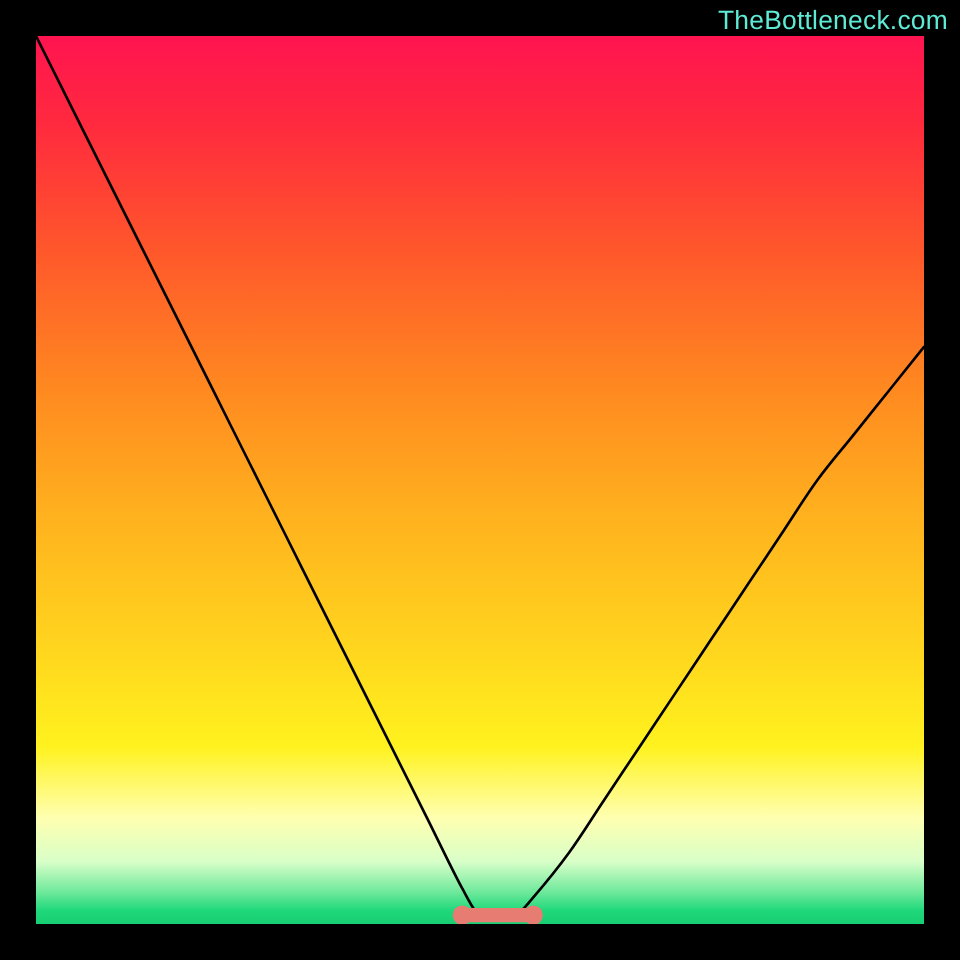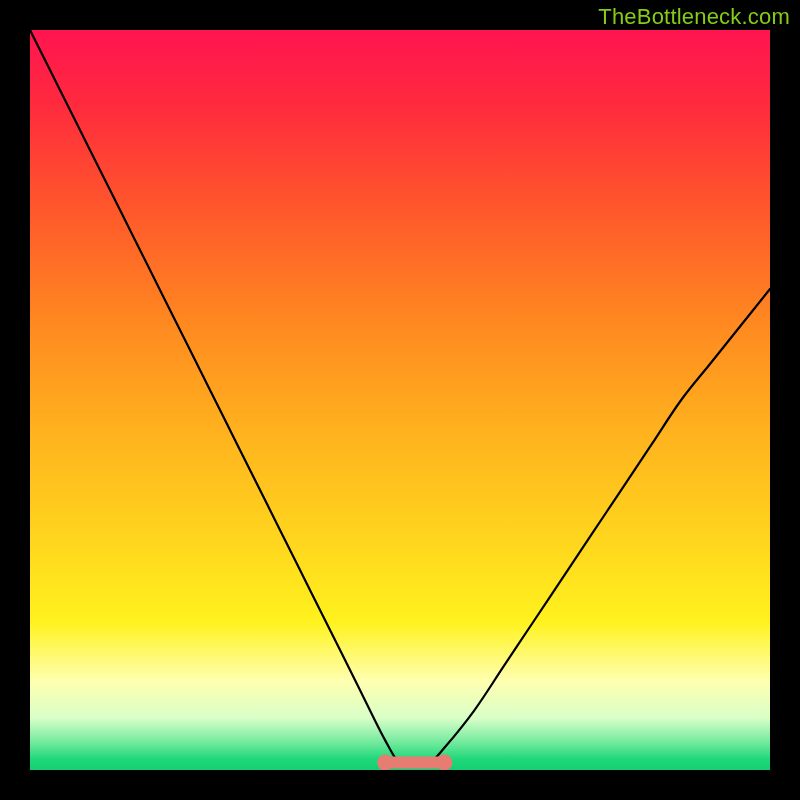--- a/index.html
+++ b/index.html
@@ -32,7 +32,7 @@
     right: 10px;
     font-family: Arial, Helvetica, sans-serif;
     font-size: 22px;
-    color: #84cc16;
+    color: #5eead4;
     letter-spacing: 0.2px;
   }
   svg.curve {

